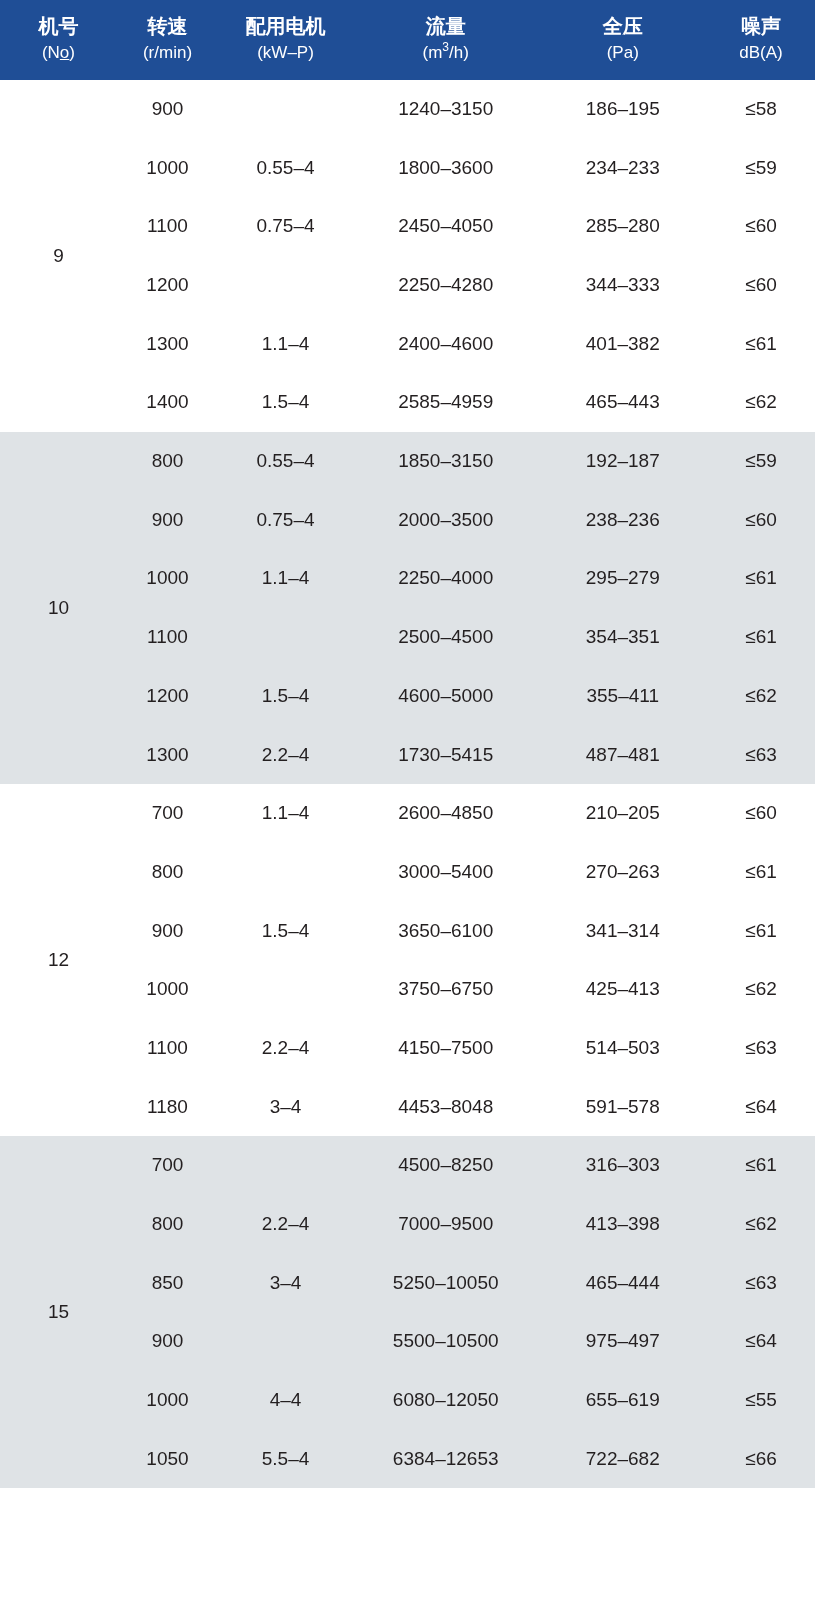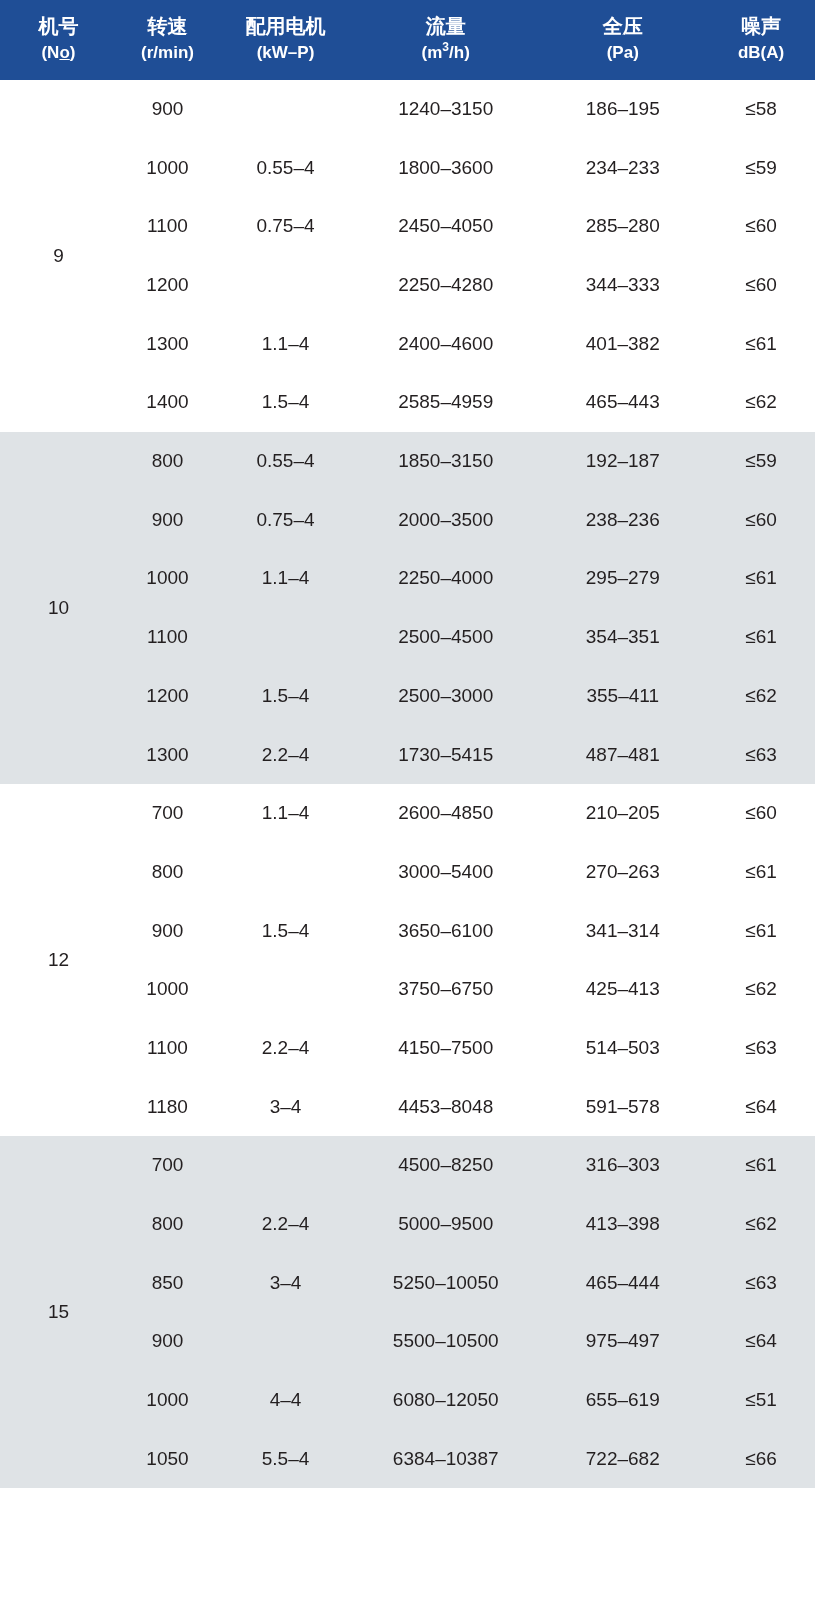--- a/index.html
+++ b/index.html
@@ -29,7 +29,7 @@
     vertical-align: middle;
   }
   .head-line1 { display: block; }
-  .head-line2 { display: block; font-size: 17px; font-weight: bold; }
+  .head-line2 { display: block; font-size: 17px; font-weight: normal; }
   .col-no    { width: 104px; }
   .col-rpm   { width: 90px; }
   .col-motor { width: 120px; }

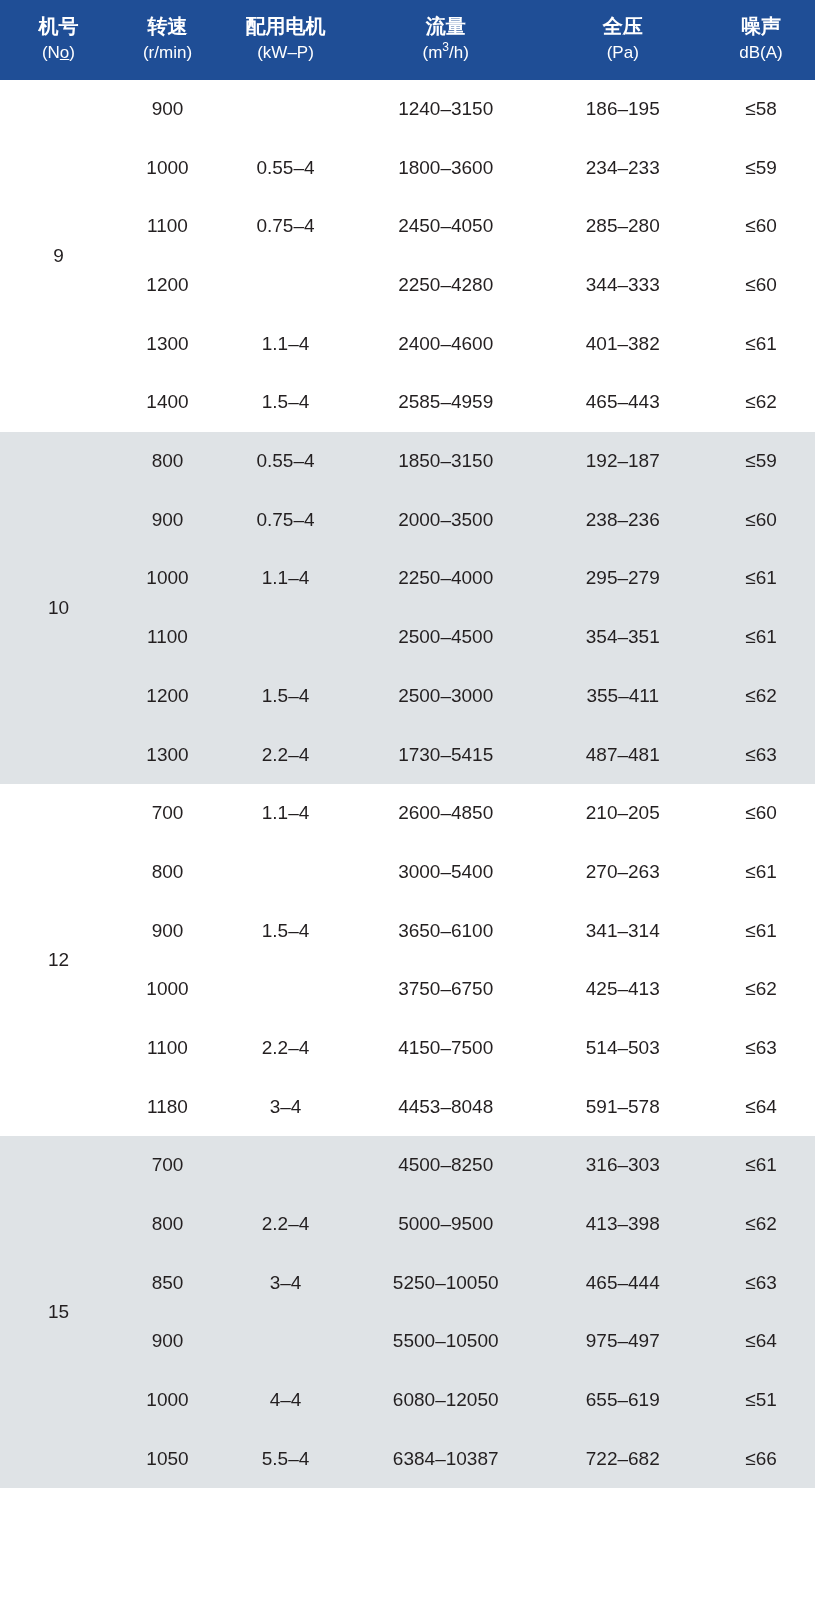--- a/index.html
+++ b/index.html
@@ -179,7 +179,7 @@
       <tr class="band-shaded">
         <td>1200</td>
         <td>1.5–4</td>
-        <td>2500–3000</td>
+        <td>4600–5000</td>
         <td>355–411</td>
         <td>≤62</td>
       </tr>

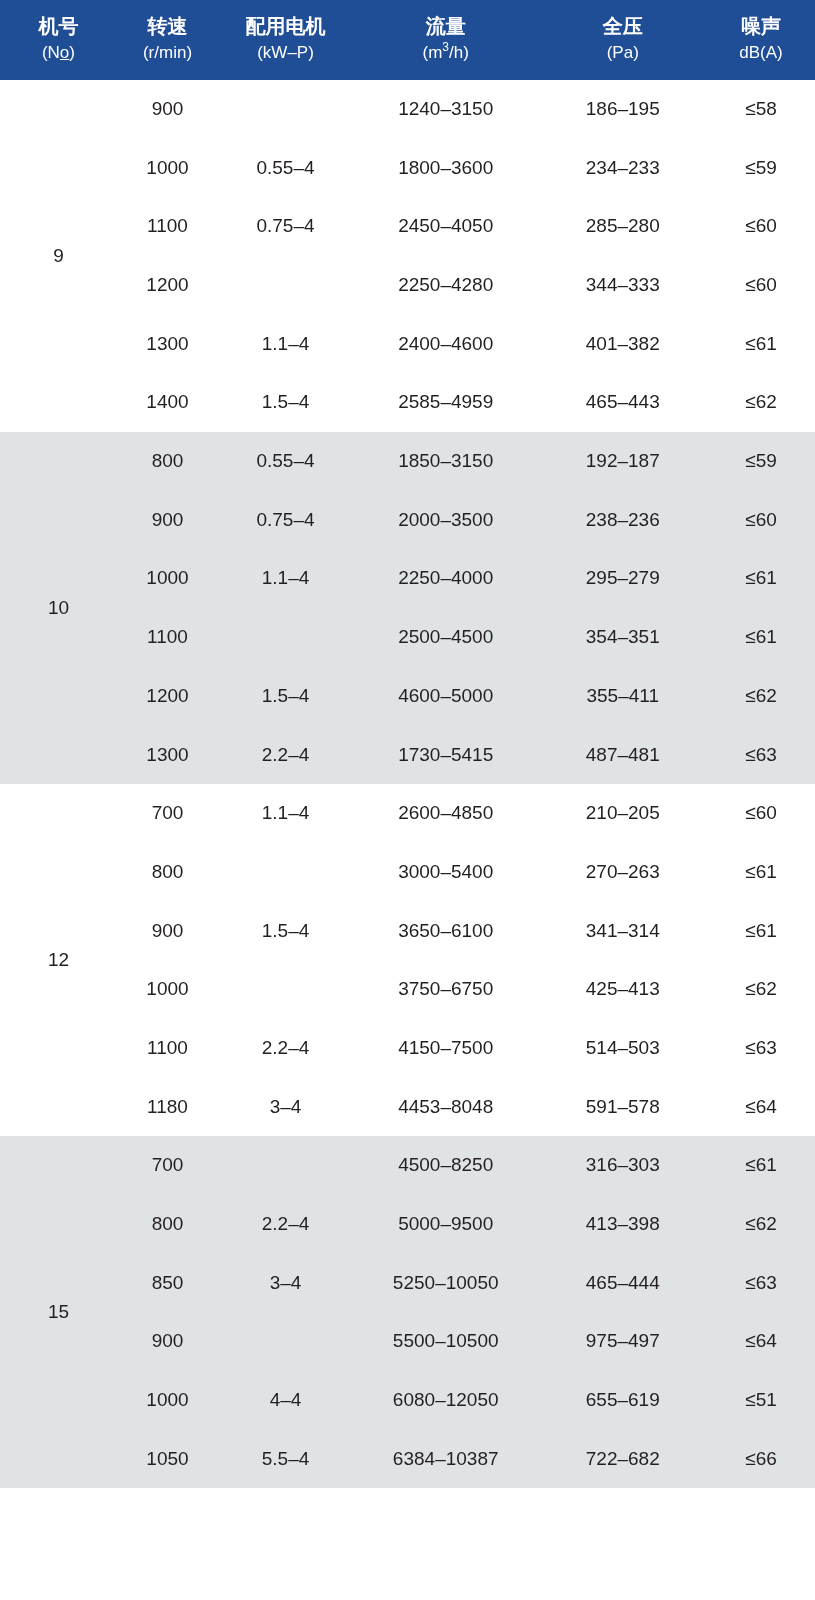--- a/index.html
+++ b/index.html
@@ -244,7 +244,7 @@
       <tr class="band-shaded">
         <td>800</td>
         <td>2.2–4</td>
-        <td>5000–9500</td>
+        <td>7000–9500</td>
         <td>413–398</td>
         <td>≤62</td>
       </tr>

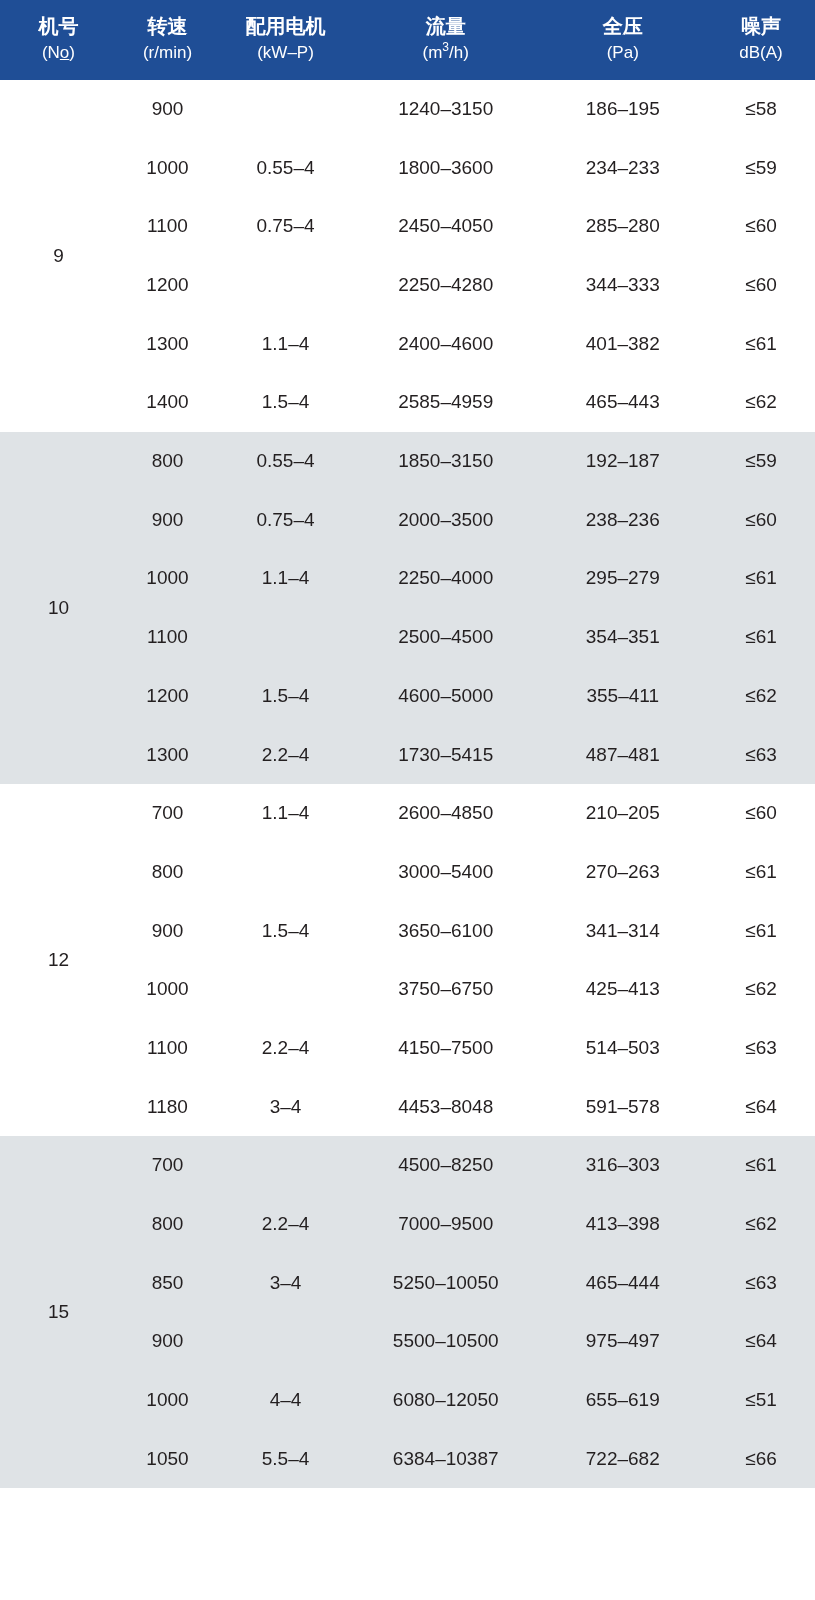--- a/index.html
+++ b/index.html
@@ -267,7 +267,7 @@
         <td>4–4</td>
         <td>6080–12050</td>
         <td>655–619</td>
-        <td>≤51</td>
+        <td>≤55</td>
       </tr>
       <tr class="band-shaded">
         <td>1050</td>

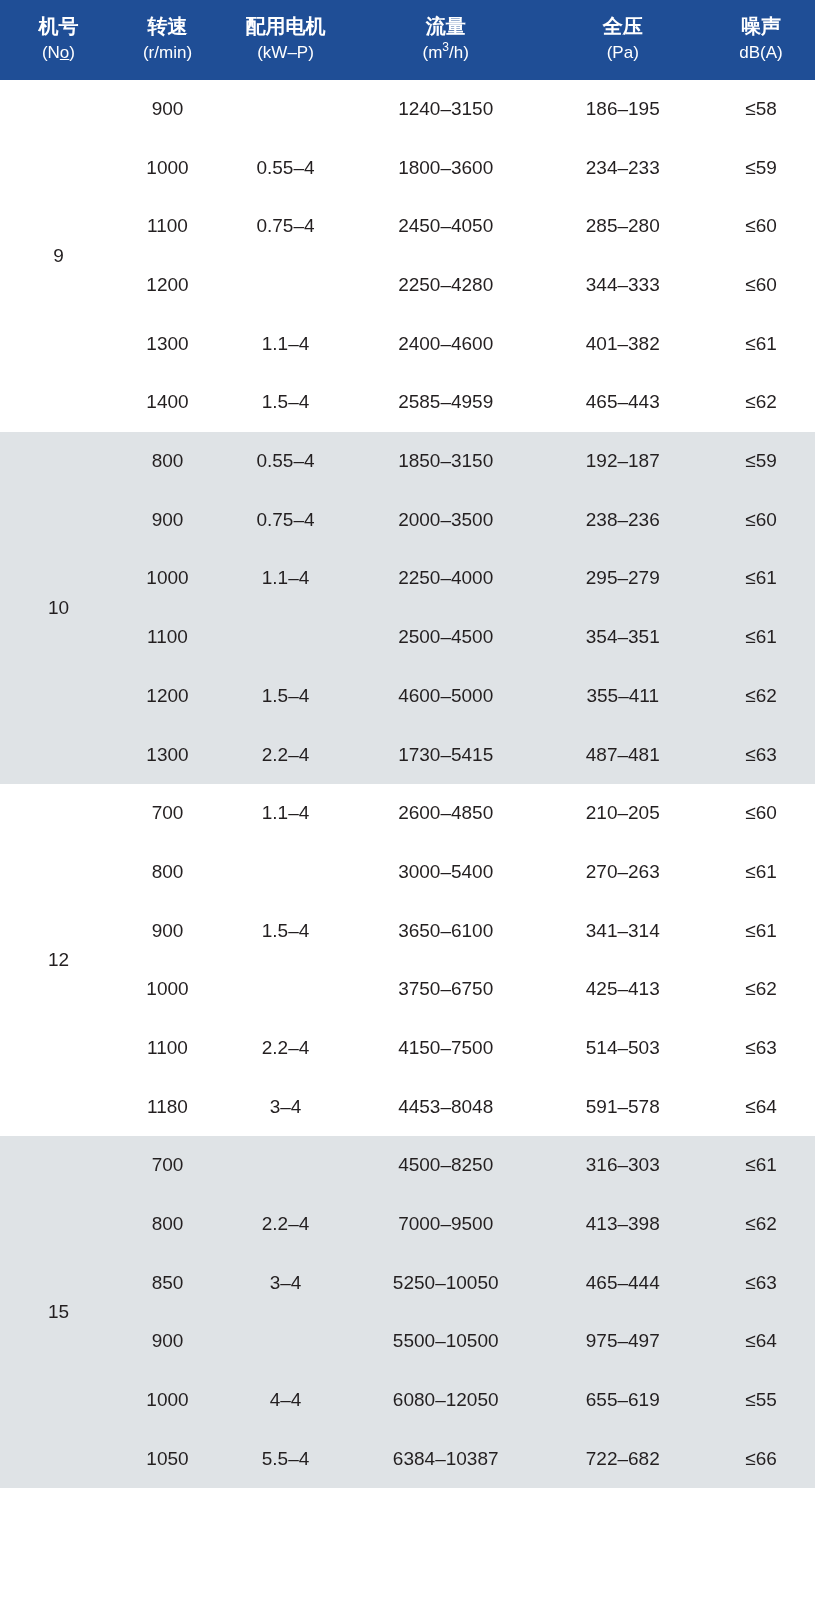--- a/index.html
+++ b/index.html
@@ -272,7 +272,7 @@
       <tr class="band-shaded">
         <td>1050</td>
         <td>5.5–4</td>
-        <td>6384–10387</td>
+        <td>6384–12653</td>
         <td>722–682</td>
         <td>≤66</td>
       </tr>

